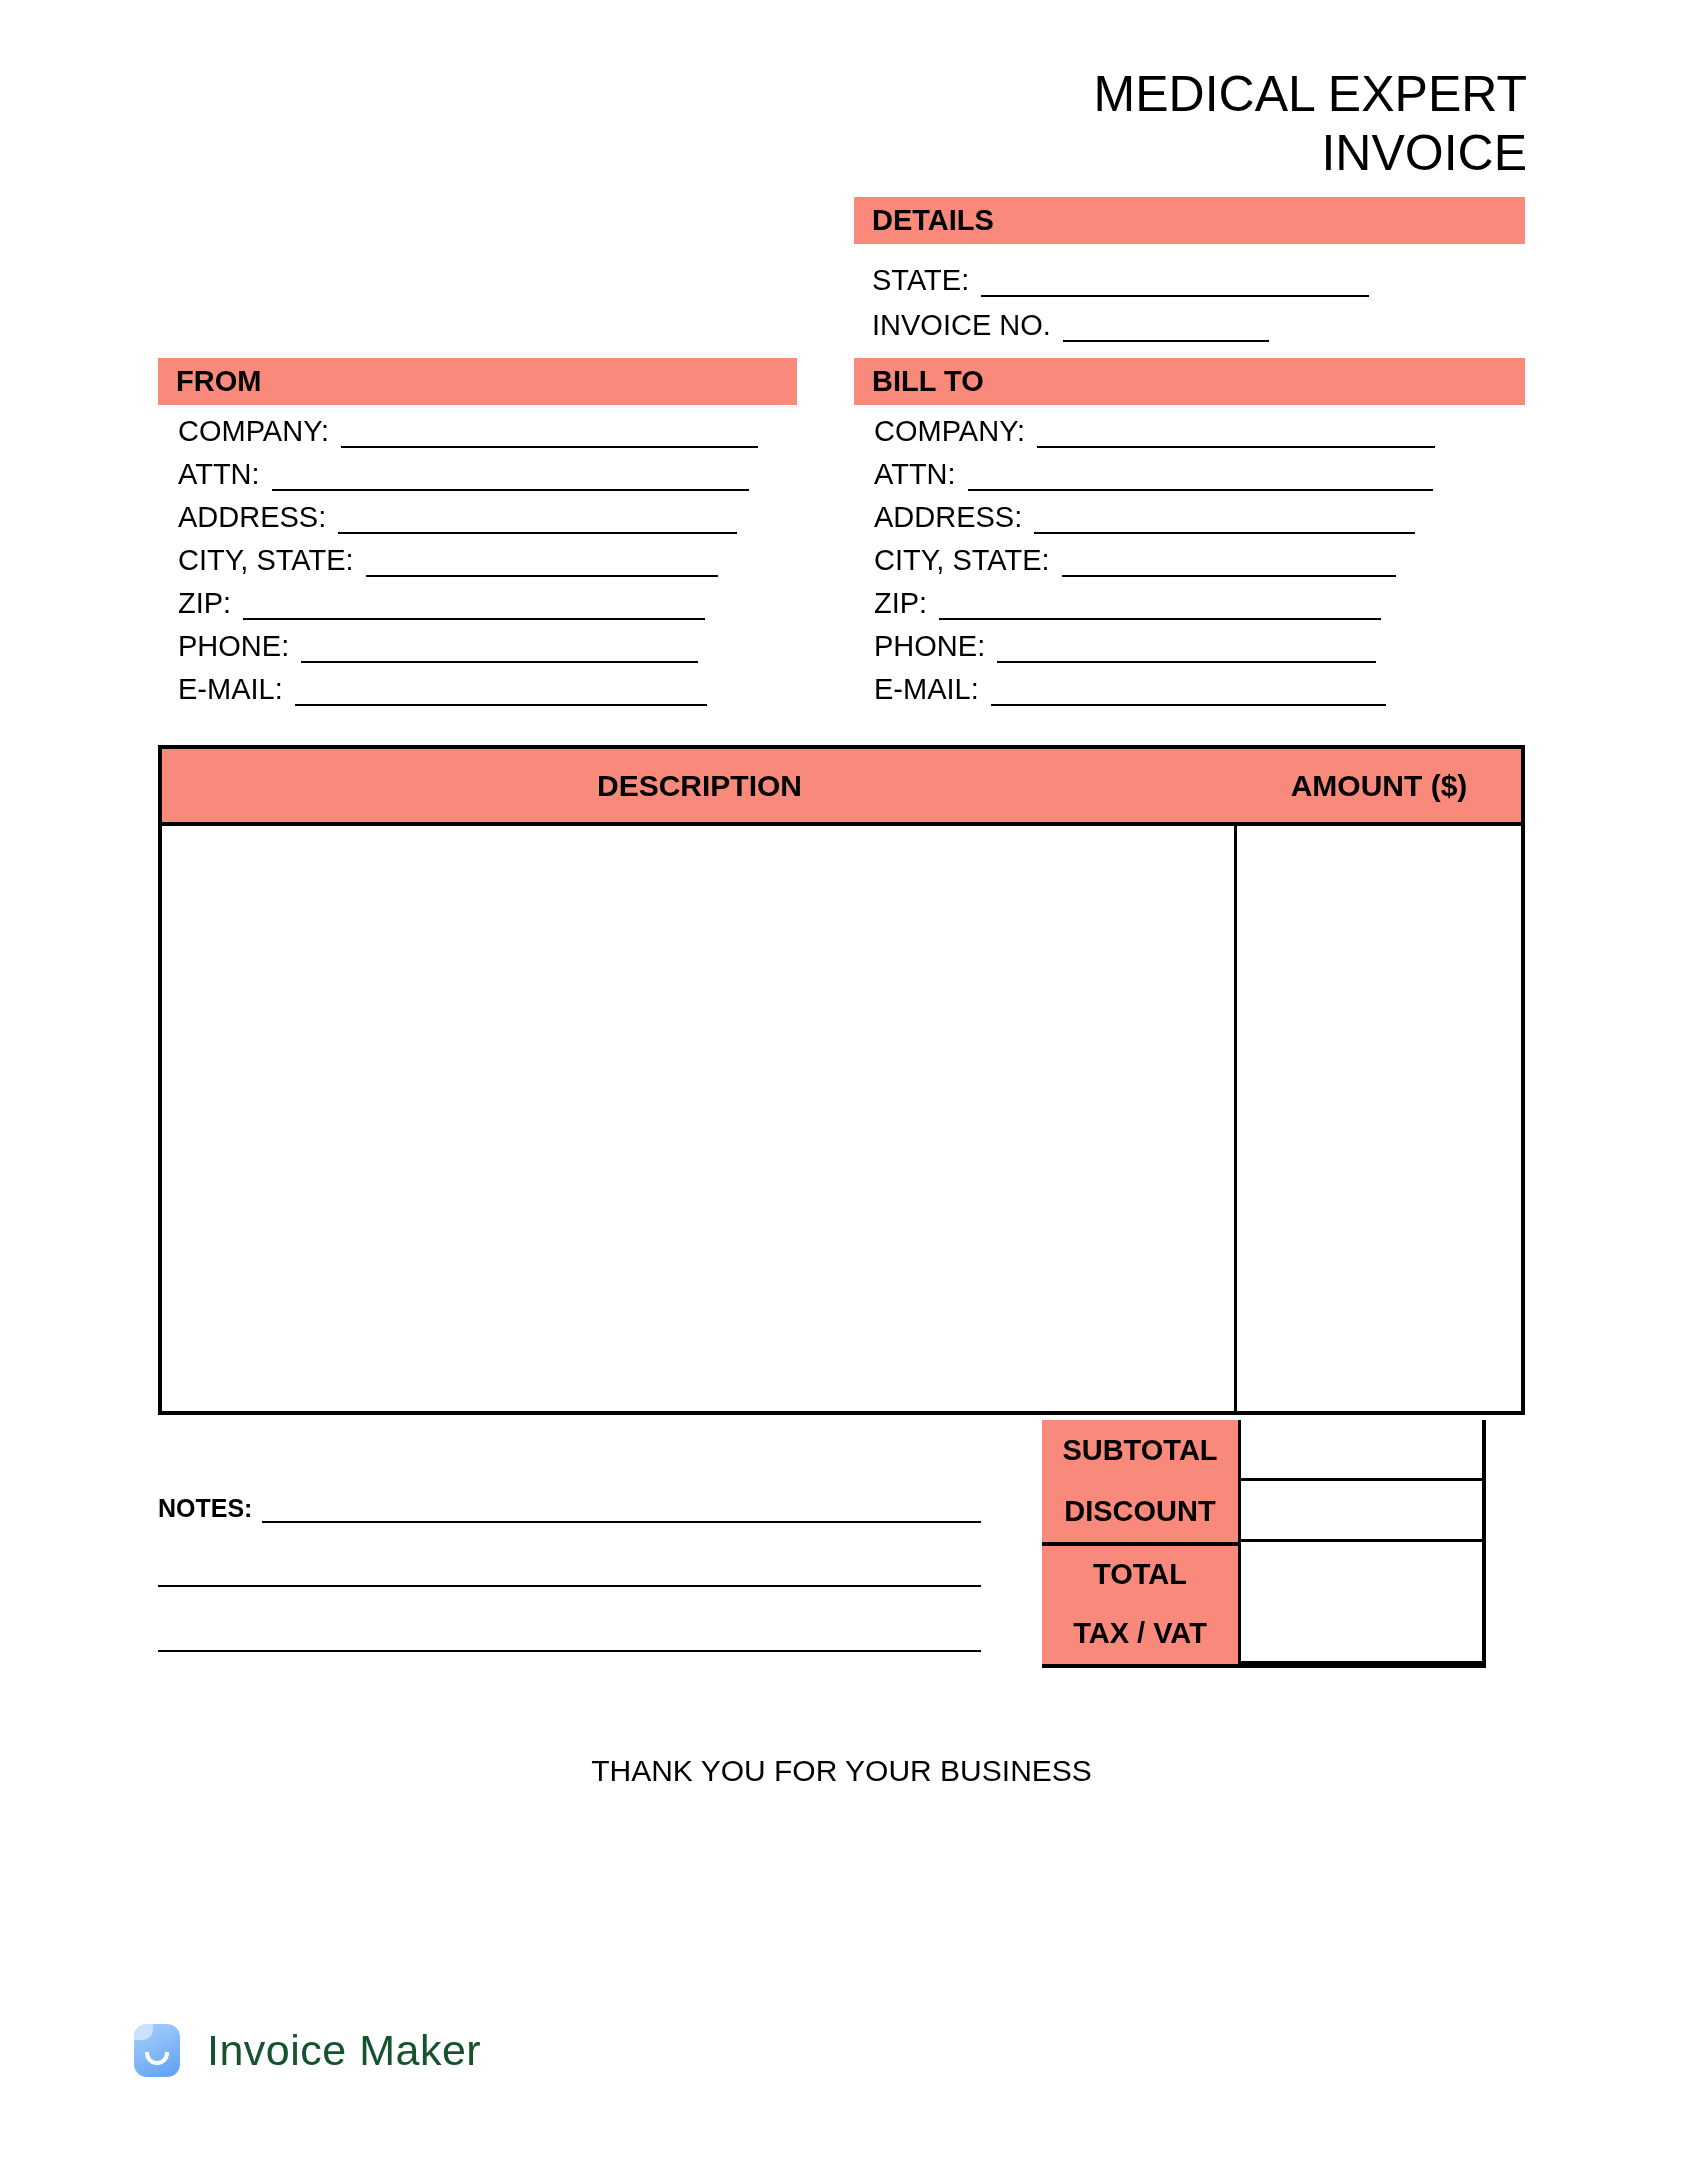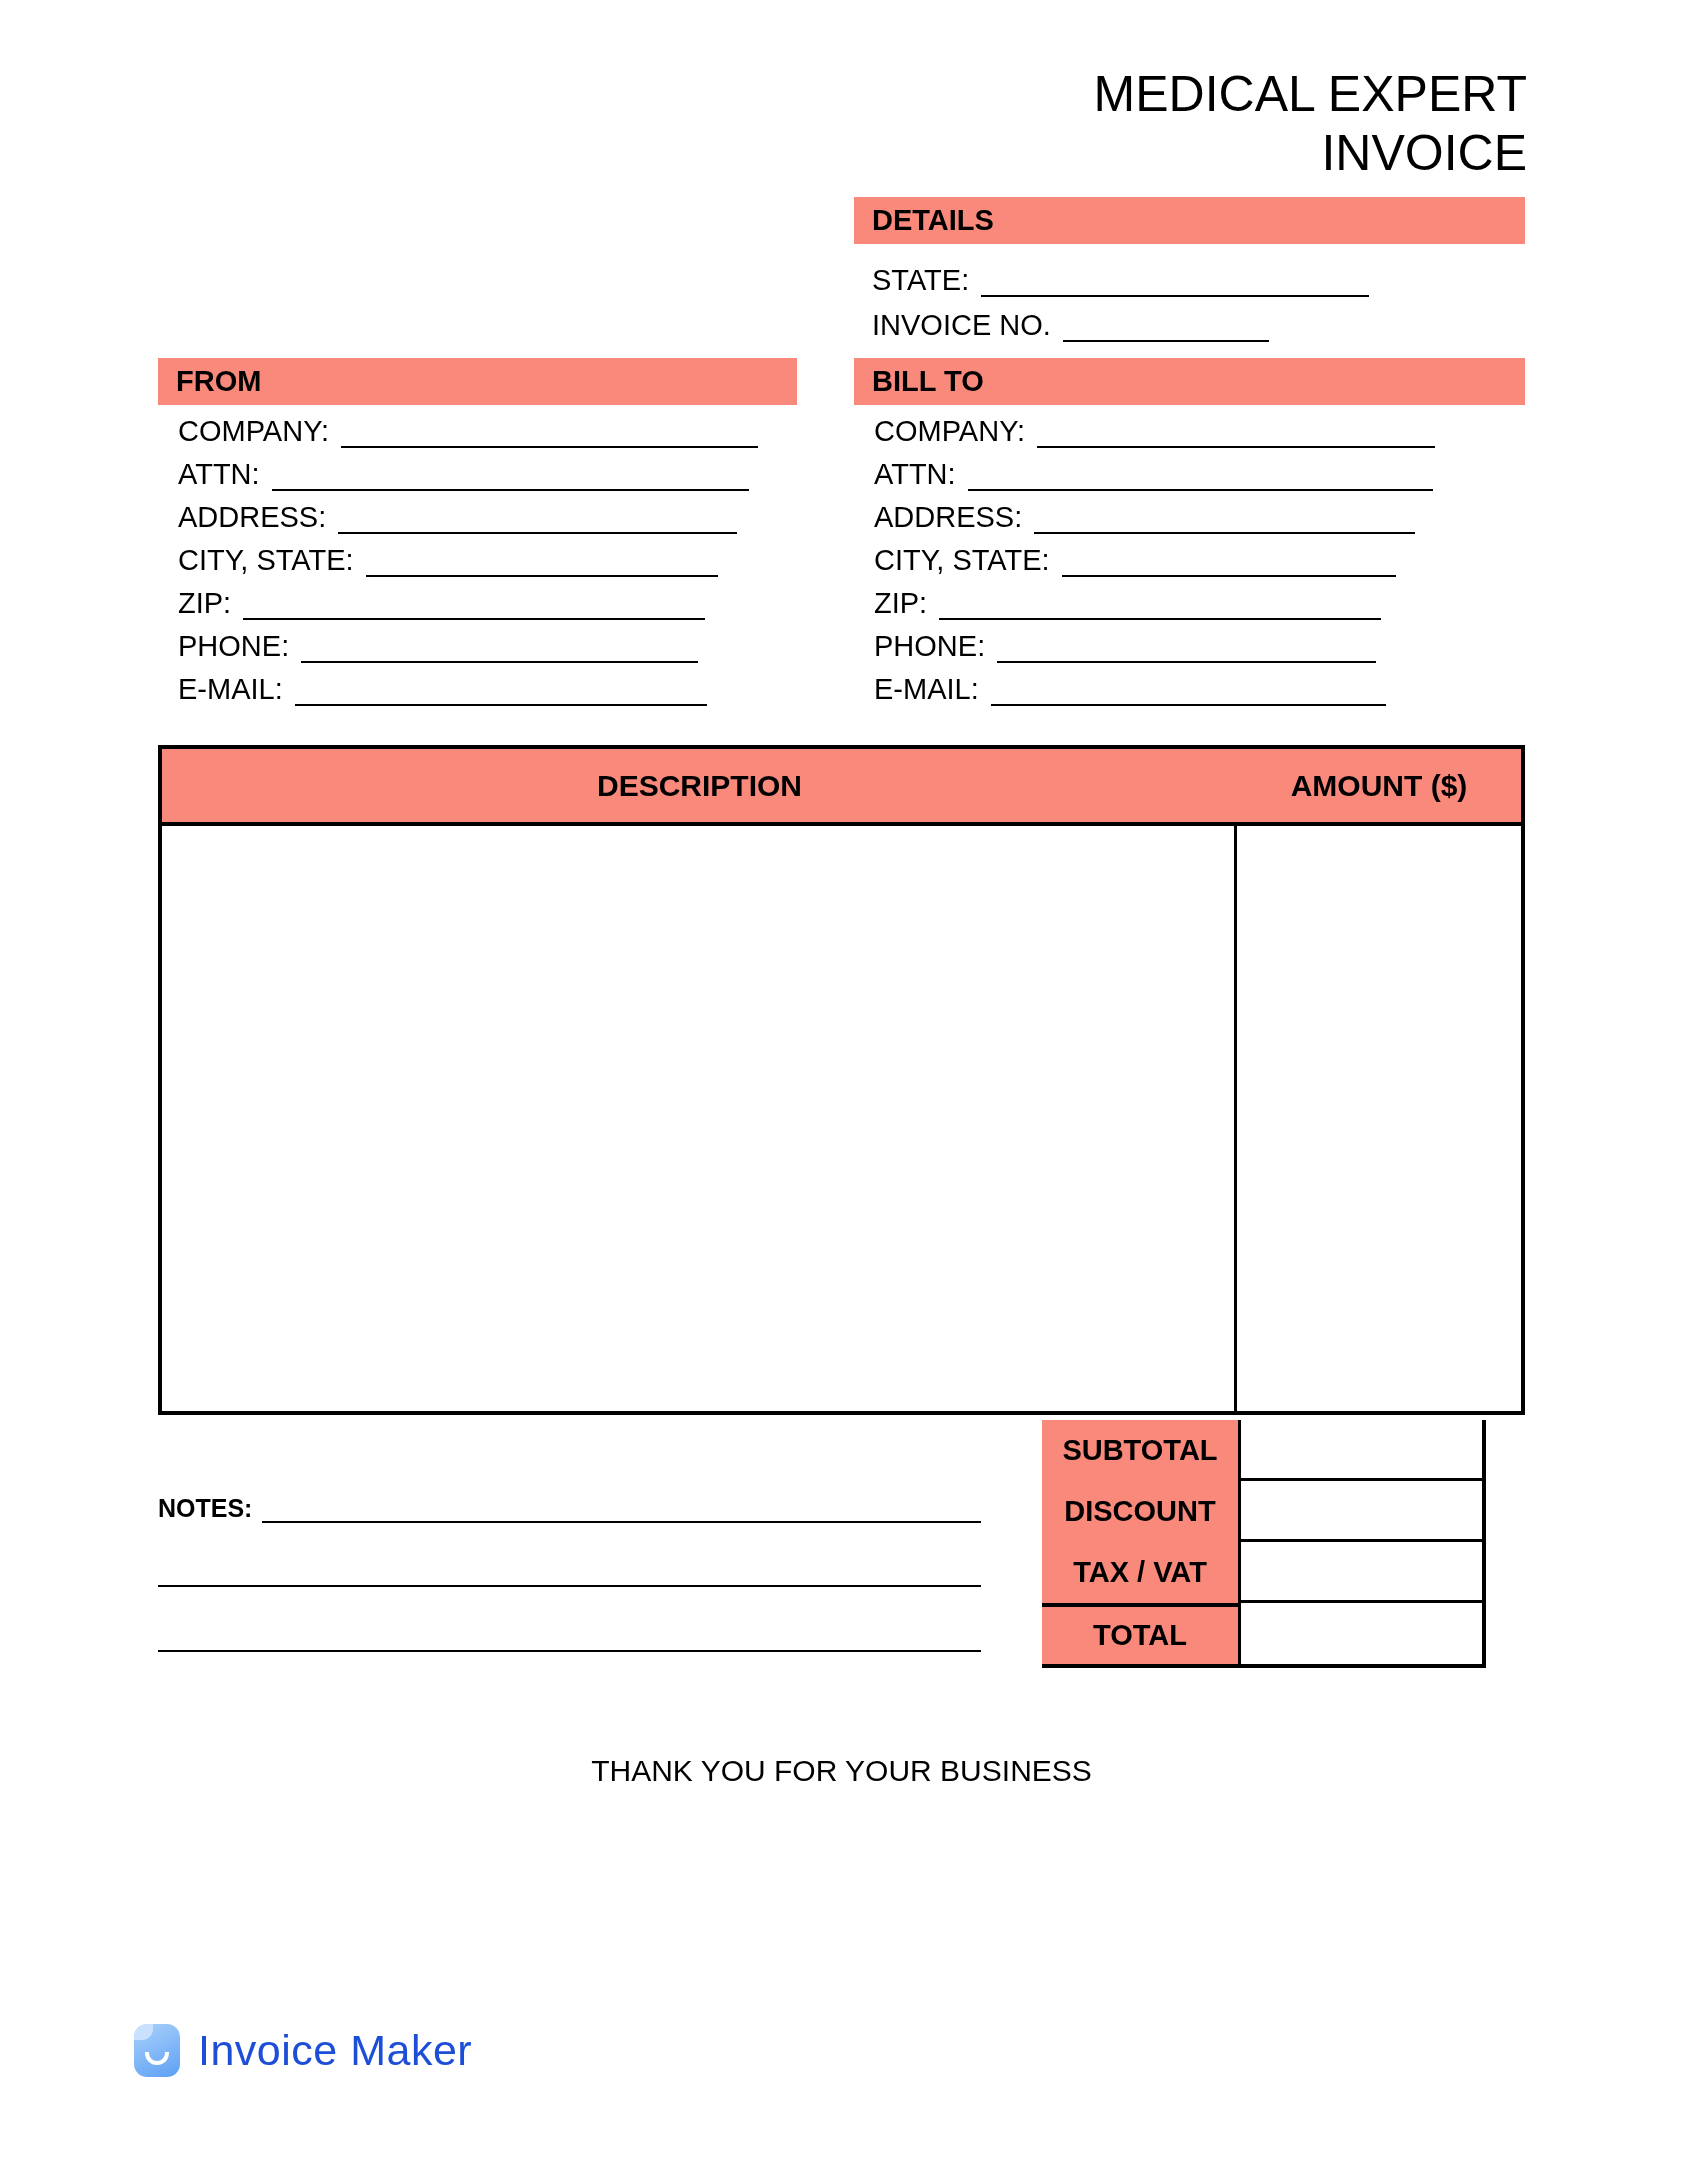--- a/index.html
+++ b/index.html
@@ -327,12 +327,12 @@
       <div class="slabel">DISCOUNT</div>
       <div class="svalue"></div>
     </div>
+    <div class="srow total">
+      <div class="slabel">TOTAL</div>
+      <div class="svalue"></div>
+    </div>
     <div class="srow">
       <div class="slabel">TAX / VAT</div>
-      <div class="svalue"></div>
-    </div>
-    <div class="srow total">
-      <div class="slabel">TOTAL</div>
       <div class="svalue"></div>
     </div>
   </div>

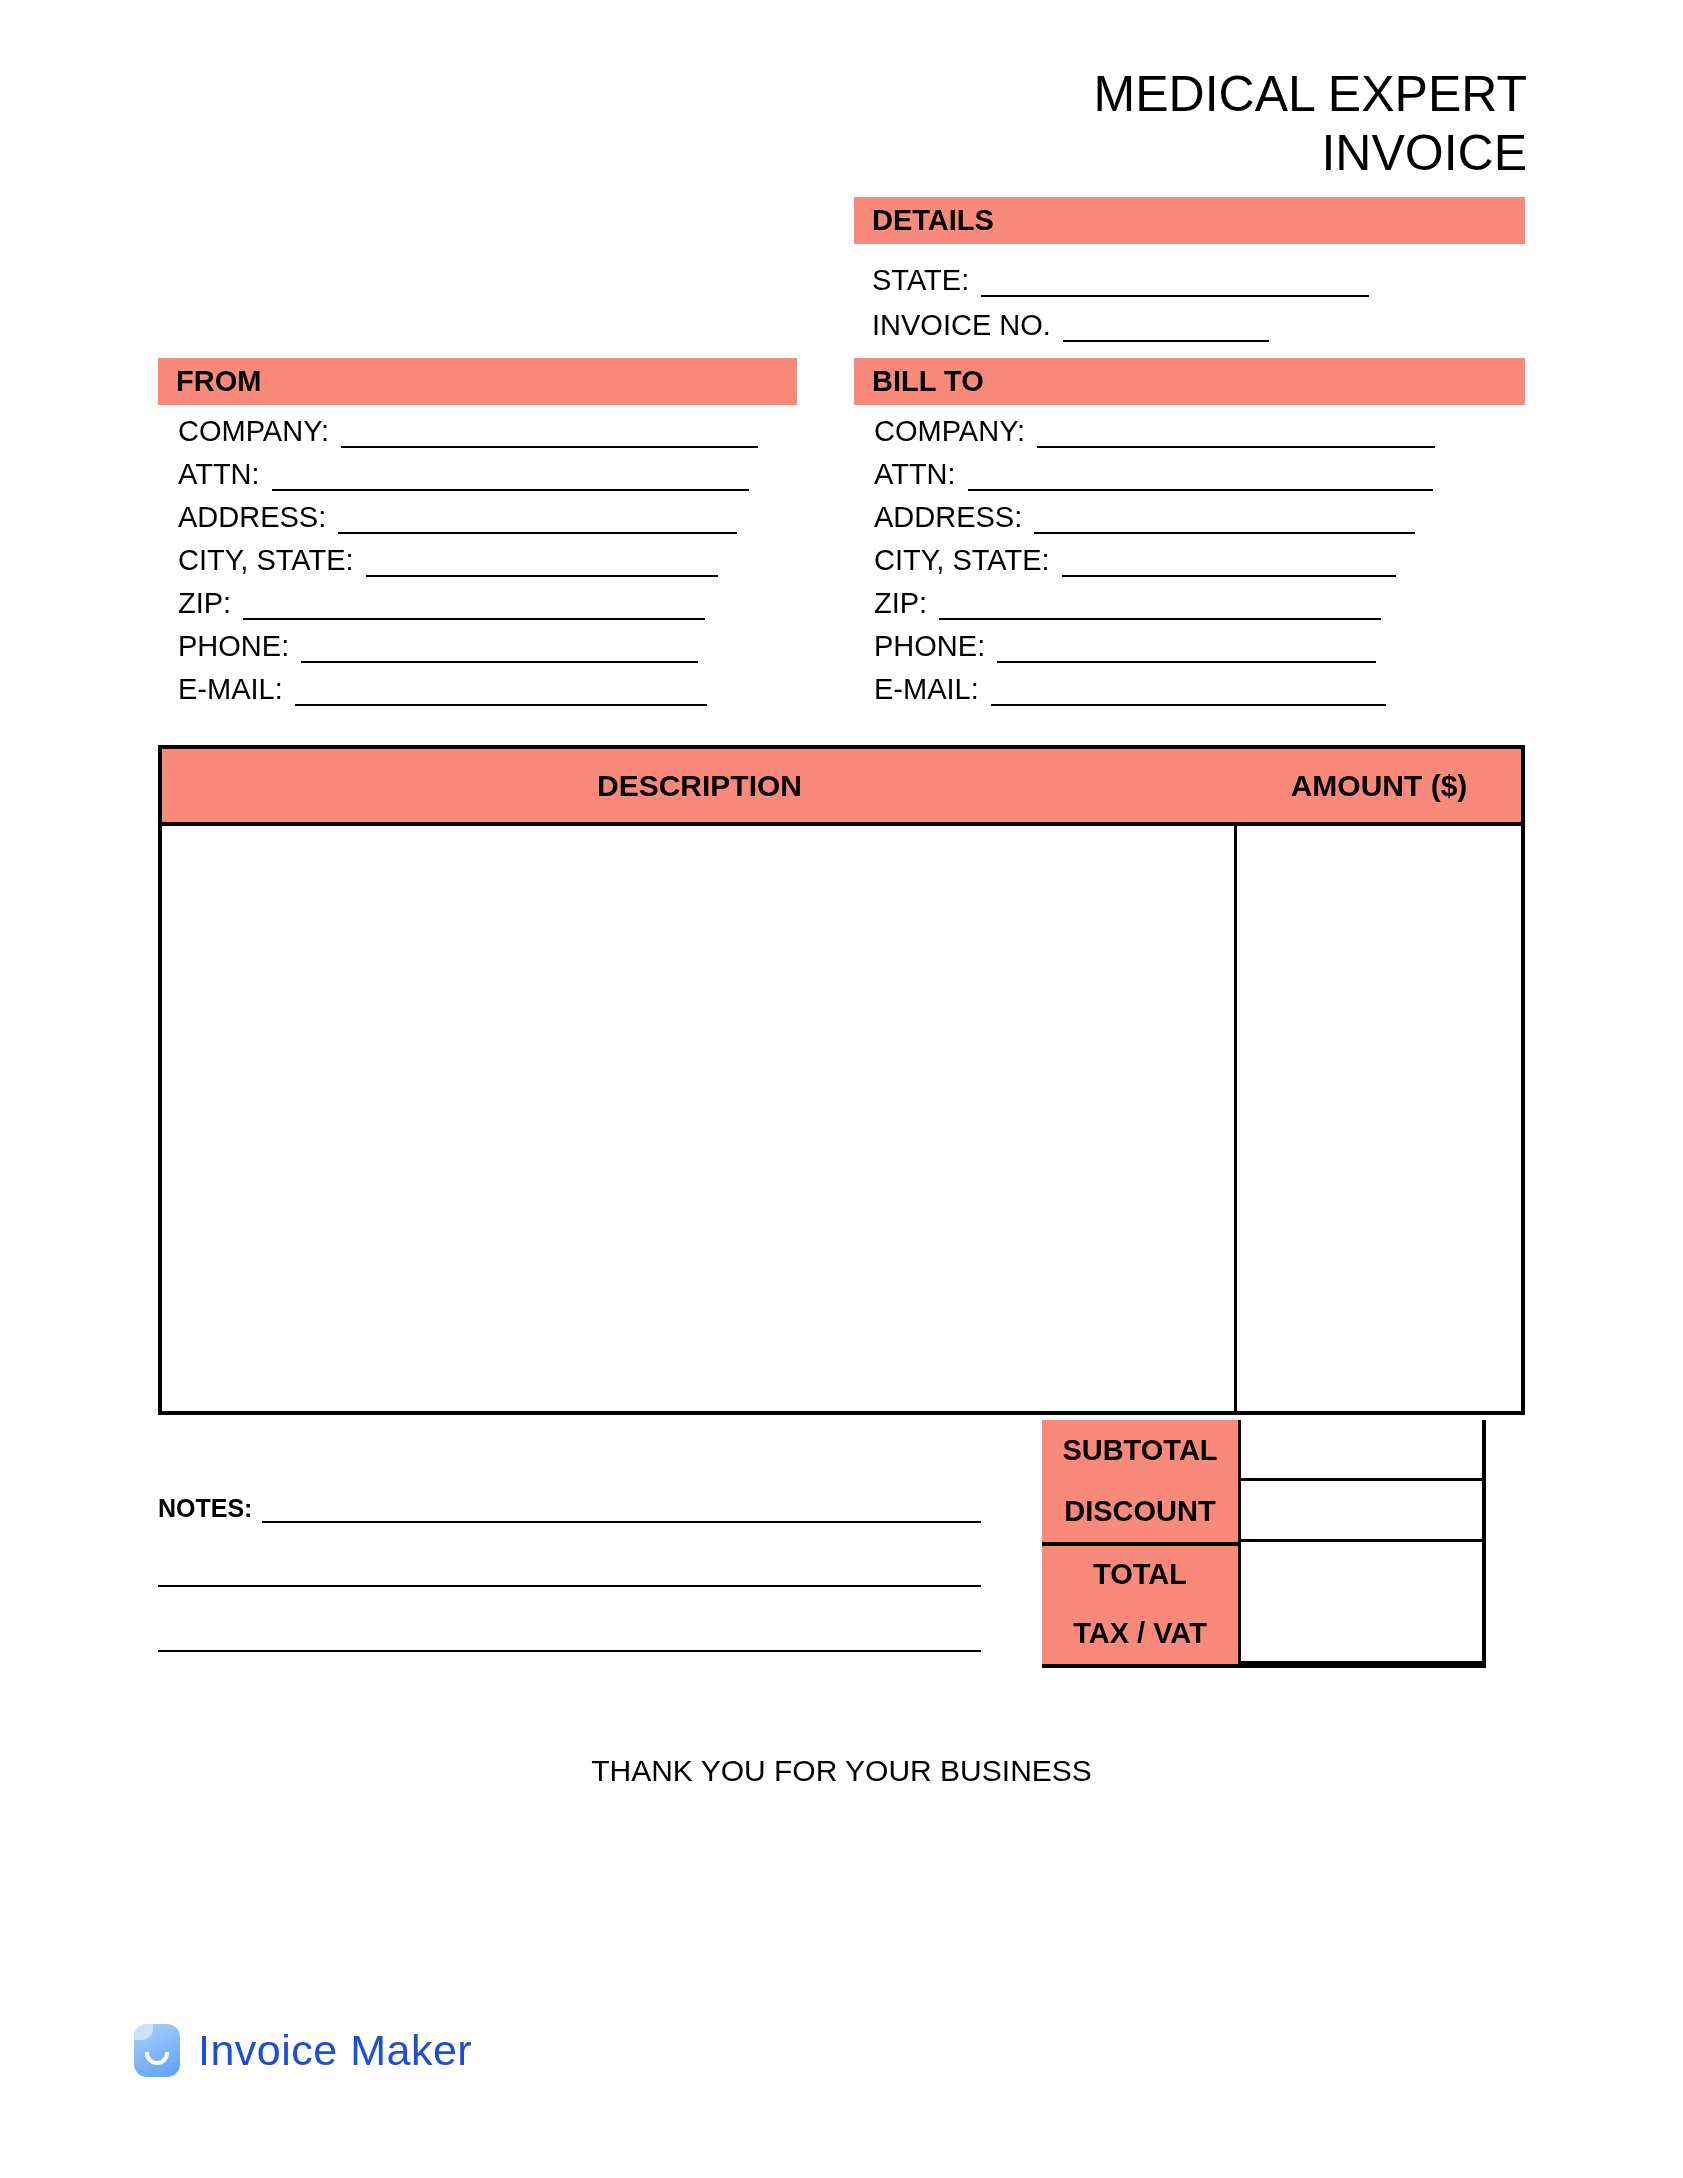--- a/index.html
+++ b/index.html
@@ -209,9 +209,9 @@
     border-radius: 0 0 24px 24px;
   }
   .logo-text {
-    margin-left: 18px;
+    margin-left: 27px;
     font-size: 43px;
-    color: #1d4ed8;
+    color: #14532d;
     letter-spacing: 0.5px;
   }
 </style>

